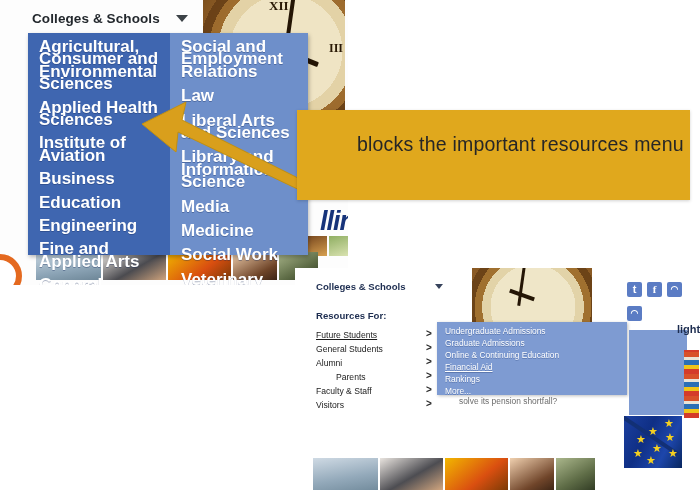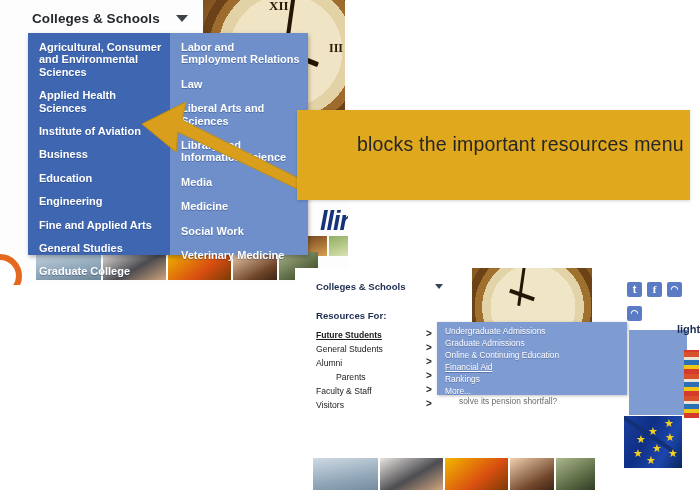--- a/index.html
+++ b/index.html
@@ -70,7 +70,7 @@
     width: 138px; height: 100%; background: #6e8fca; padding: 8px 0 0 11px;
   }
   .mega-item {
-    color: #ffffff; font-size: 11px; font-weight: bold;
+    color: #ffffff; font-size: 17px; font-weight: bold;
     line-height: 12.4px; margin-bottom: 11px;
     text-shadow: 0 1px 0 rgba(20,40,90,.35);
     cursor: pointer; padding-right: 6px;

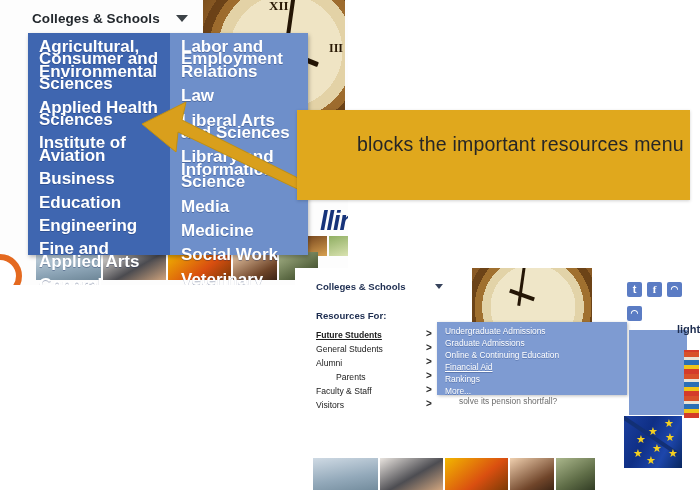--- a/index.html
+++ b/index.html
@@ -226,7 +226,7 @@
         <div class="mega-item">Graduate College</div>
       </div>
       <div id="mega-col-right">
-        <div class="mega-item">Labor and Employment Relations</div>
+        <div class="mega-item">Social and Employment Relations</div>
         <div class="mega-item">Law</div>
         <div class="mega-item">Liberal Arts and Sciences</div>
         <div class="mega-item">Library and Information Science</div>

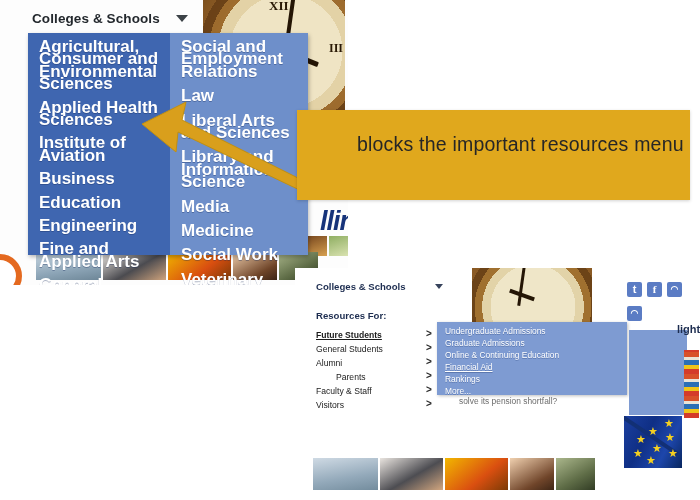--- a/index.html
+++ b/index.html
@@ -117,7 +117,7 @@
     position: absolute; font-size: 8.6px; color: #1b1b1b; white-space: nowrap;
     cursor: pointer;
   }
-  .res-link.hot { text-decoration: underline; font-weight: bold; }
+  .res-link.hot { text-decoration: underline; }
   .res-caret {
     position: absolute; font-size: 10px; color: #2a2a2a; font-weight: bold;
     font-family: "Liberation Sans", sans-serif;

